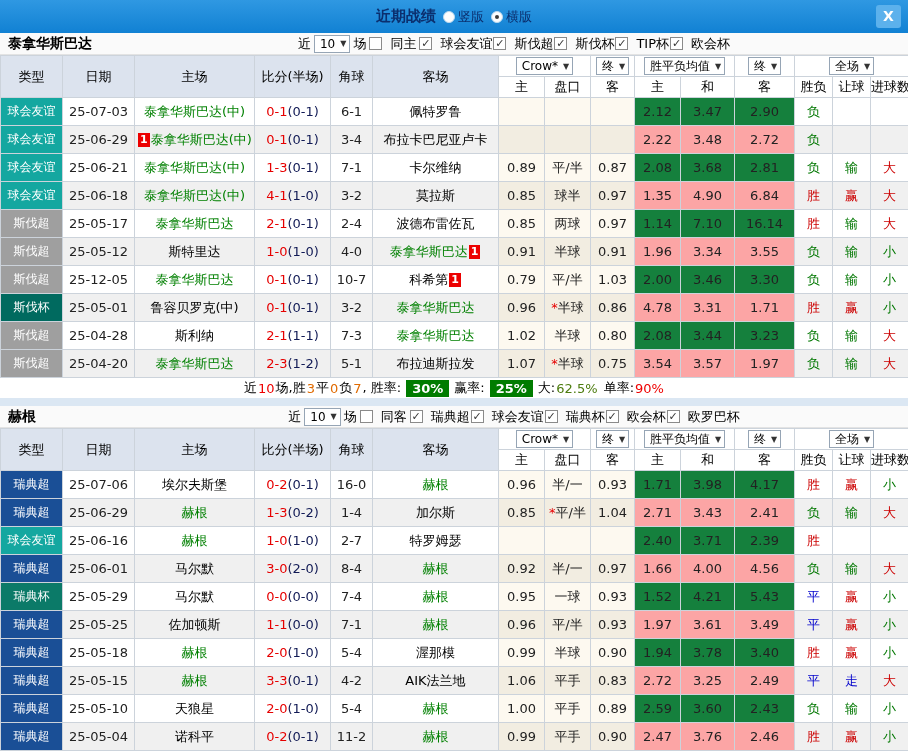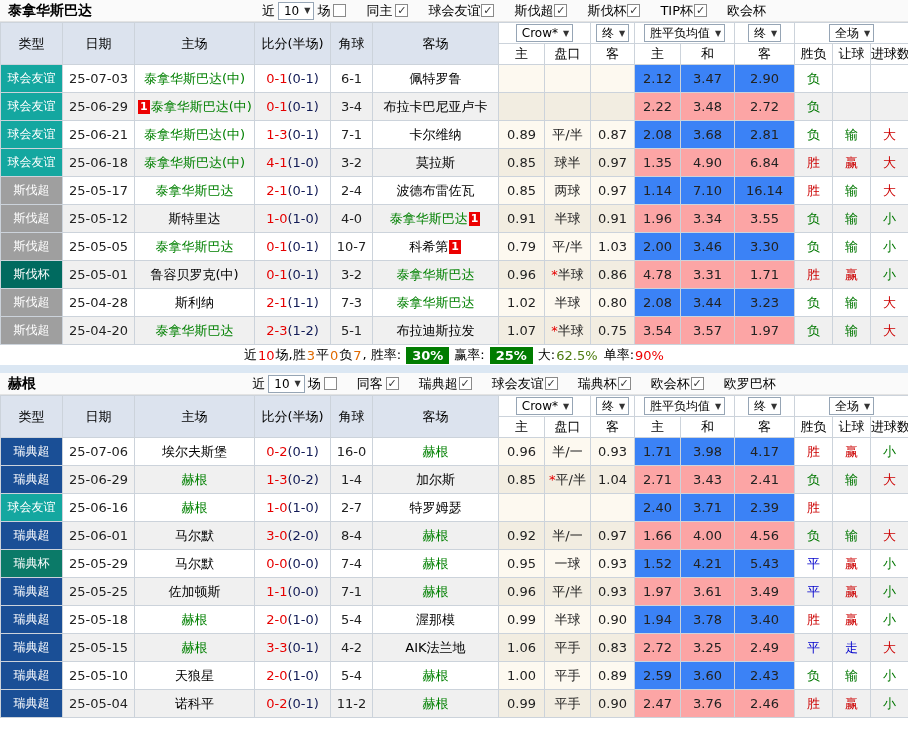--- a/index.html
+++ b/index.html
@@ -72,6 +72,20 @@
 
 <div class="window">
 
+  <div class="topbar">
+    <div class="topbar-center">
+      <span class="topbar-title">近期战绩</span>
+      <span class="radio-item">
+        <span class="radio"></span>
+        <span class="radio-label">竖版</span>
+      </span>
+      <span class="radio-item">
+        <span class="radio sel"></span>
+        <span class="radio-label">横版</span>
+      </span>
+    </div>
+    <div class="close-btn">X</div>
+  </div>
 
   <div class="team-bar">
     <span class="team-name">泰拿华斯巴达</span>

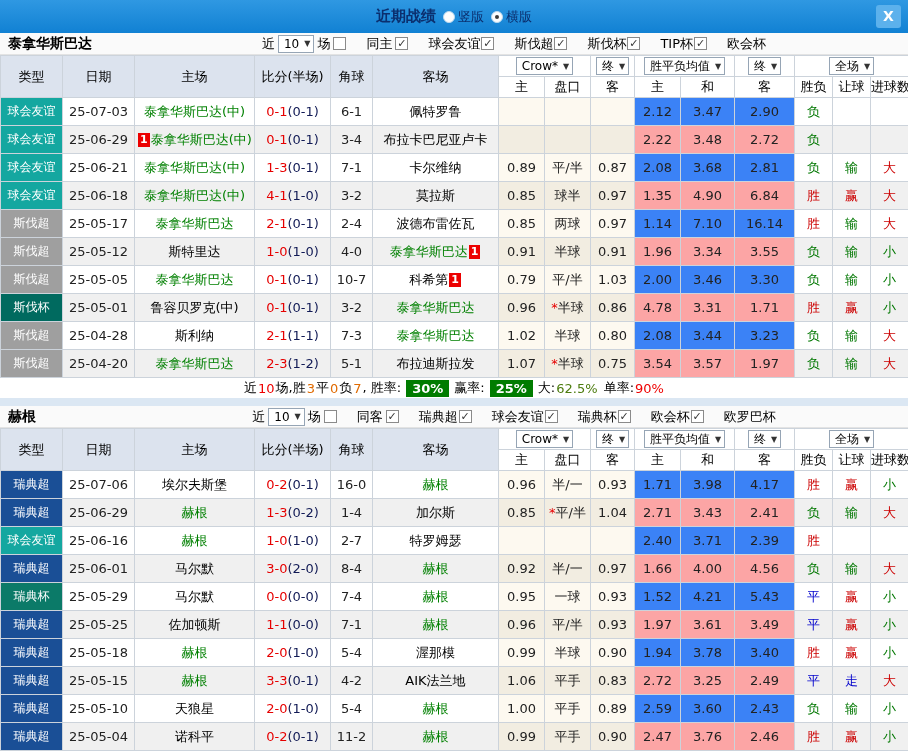--- a/index.html
+++ b/index.html
@@ -29,7 +29,7 @@
   .sel-box { display:inline-flex; align-items:center; gap:5px; background:#fff; border:1px solid #96a5b5;
              height:18px; padding:0 3px 0 5px; font-size:12px; color:#000; cursor:pointer; }
   .sel-box .arrow { font-size:8px; color:#333; }
-  .cb-item { display:inline-flex; align-items:center; gap:20px; cursor:pointer; }
+  .cb-item { display:inline-flex; align-items:center; gap:8px; cursor:pointer; }
   .cb { width:13px; height:13px; border:1px solid #8a8a8a; background:#fff; display:inline-flex;
         align-items:center; justify-content:center; font-size:11px; color:#333; }
   .cb.checked::after { content:"✓"; font-weight:bold; margin-top:-1px; }

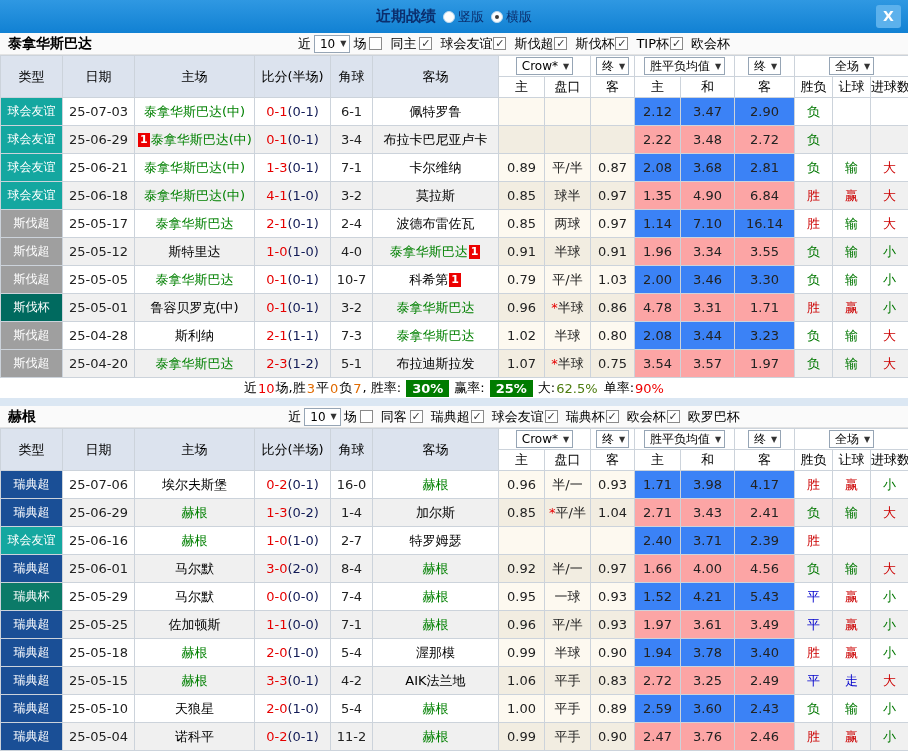--- a/index.html
+++ b/index.html
@@ -47,7 +47,7 @@
   td.type { color:#fff; font-size:12px; }
   td.c-crow { background:#fdf9f0; }
   tbody tr.even td.c-crow { background:#f2ede1; }
-  td.c-mean { background:#3b82f6; }
+  td.c-mean { background:#15803d; }
   tbody tr.even td.c-mean { background:#fca5a5; }
   .self { color:#008000;text-align:right; }
   .team { color:#000; }

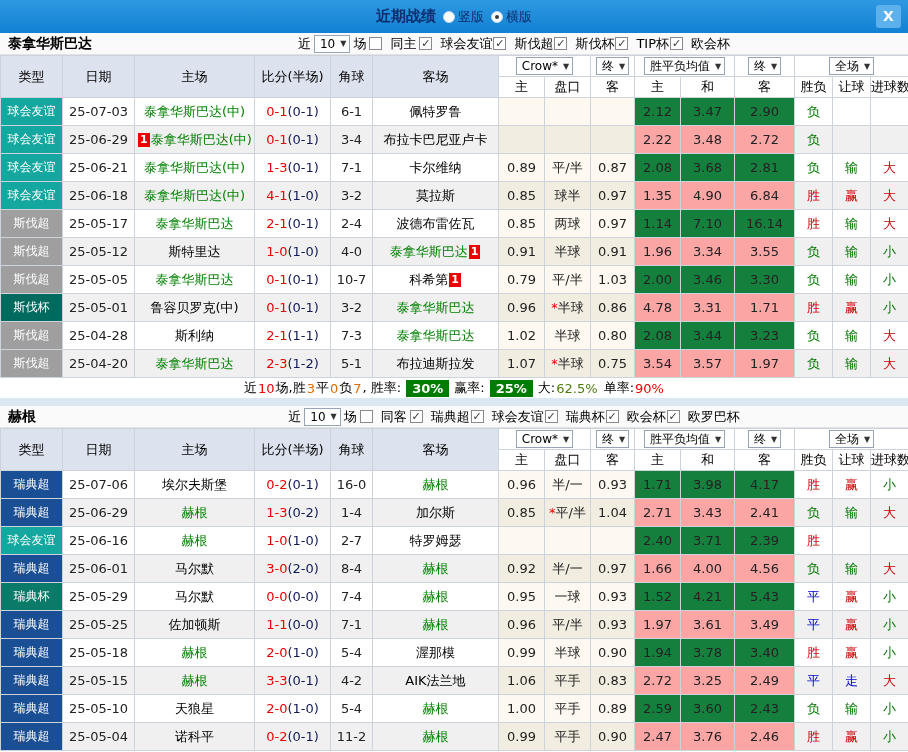--- a/index.html
+++ b/index.html
@@ -299,7 +299,7 @@
         </tr>
         <tr>
           <td class="type" style="background: rgb(159, 159, 159);">斯伐超</td>
-          <td>25-05-05</td>
+          <td>25-12-05</td>
           <td><span class="self">泰拿华斯巴达</span></td>
           <td><span class="score-main">0-1</span><span class="score-half">(0-1)</span></td>
           <td>10-7</td>

